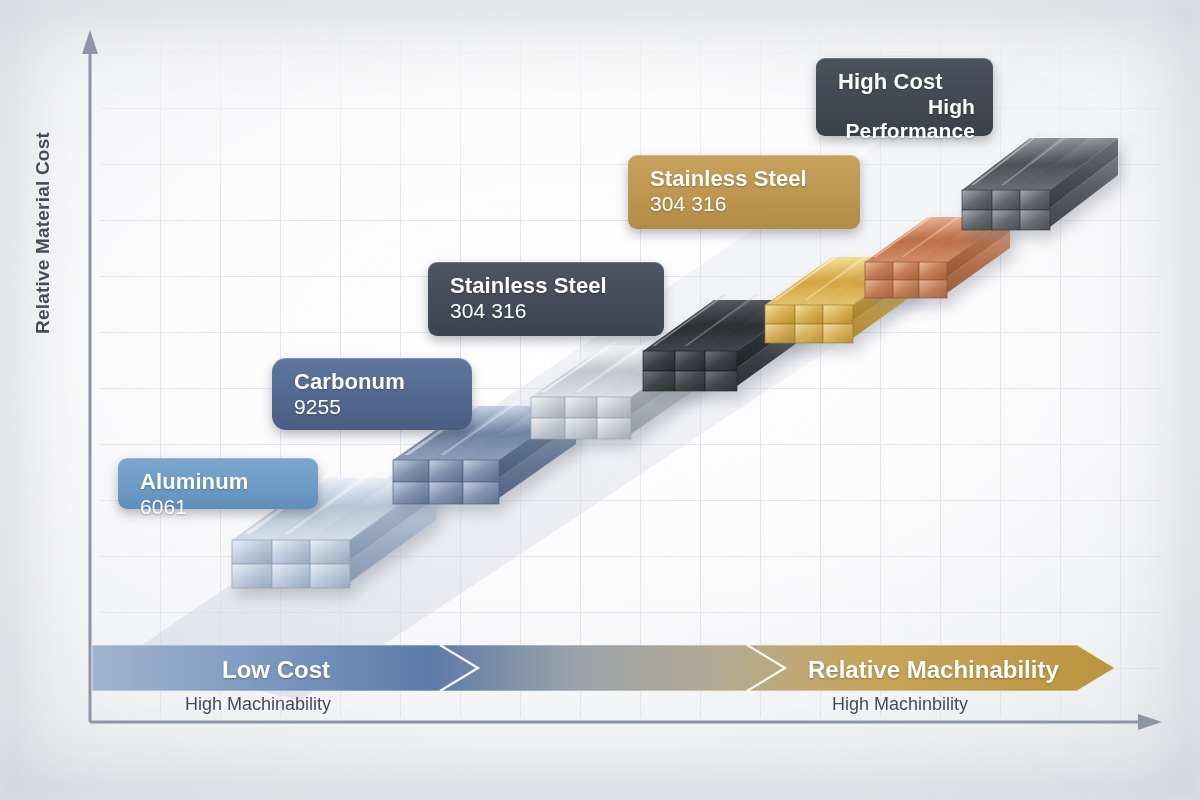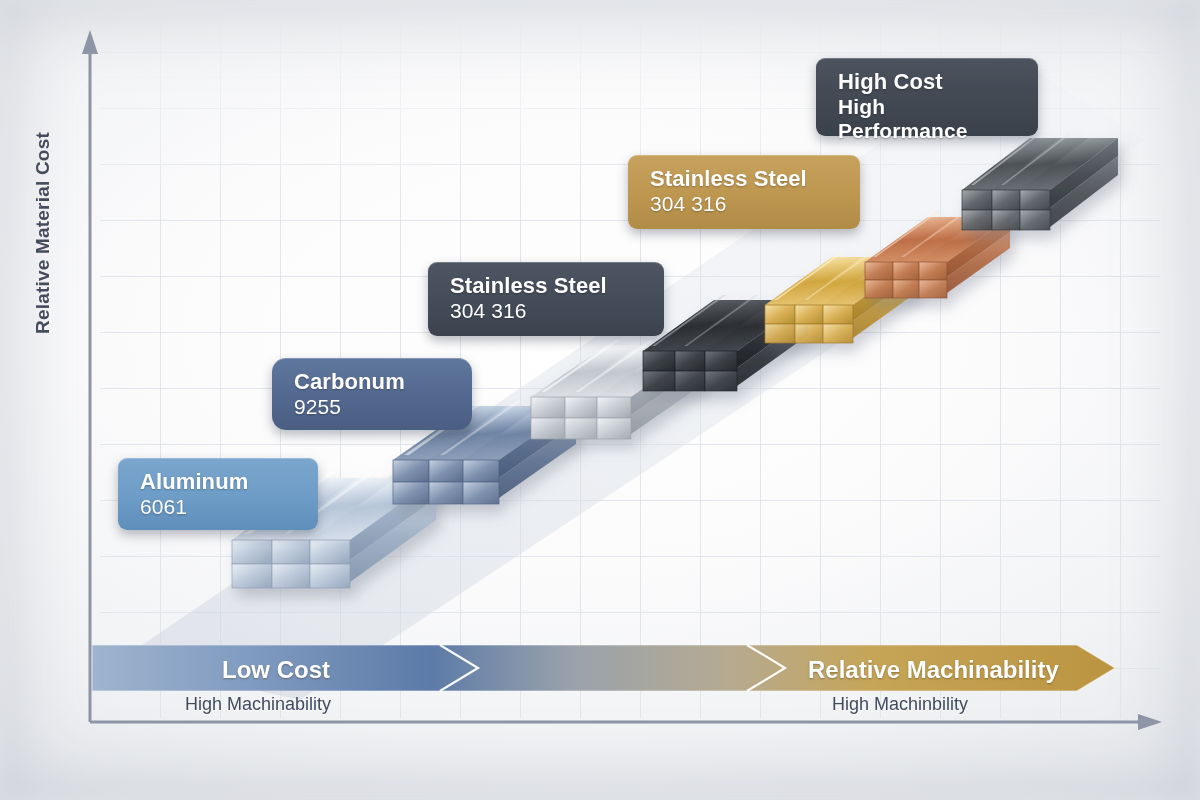--- a/index.html
+++ b/index.html
@@ -396,7 +396,7 @@
     <div class="l2">304 316</div>
   </div>
 
-  <div class="callout bold2" style="left:816px;top:58px;width:222px;height:78px;background:linear-gradient(180deg,#4b525e 0%,#424953 55%,#3a414b 100%);">
+  <div class="callout bold2" style="left:816px;top:58px;width:177px;height:78px;background:linear-gradient(180deg,#4b525e 0%,#424953 55%,#3a414b 100%);">
     <div class="l1">High Cost</div>
     <div class="l2">High Performance</div>
   </div>

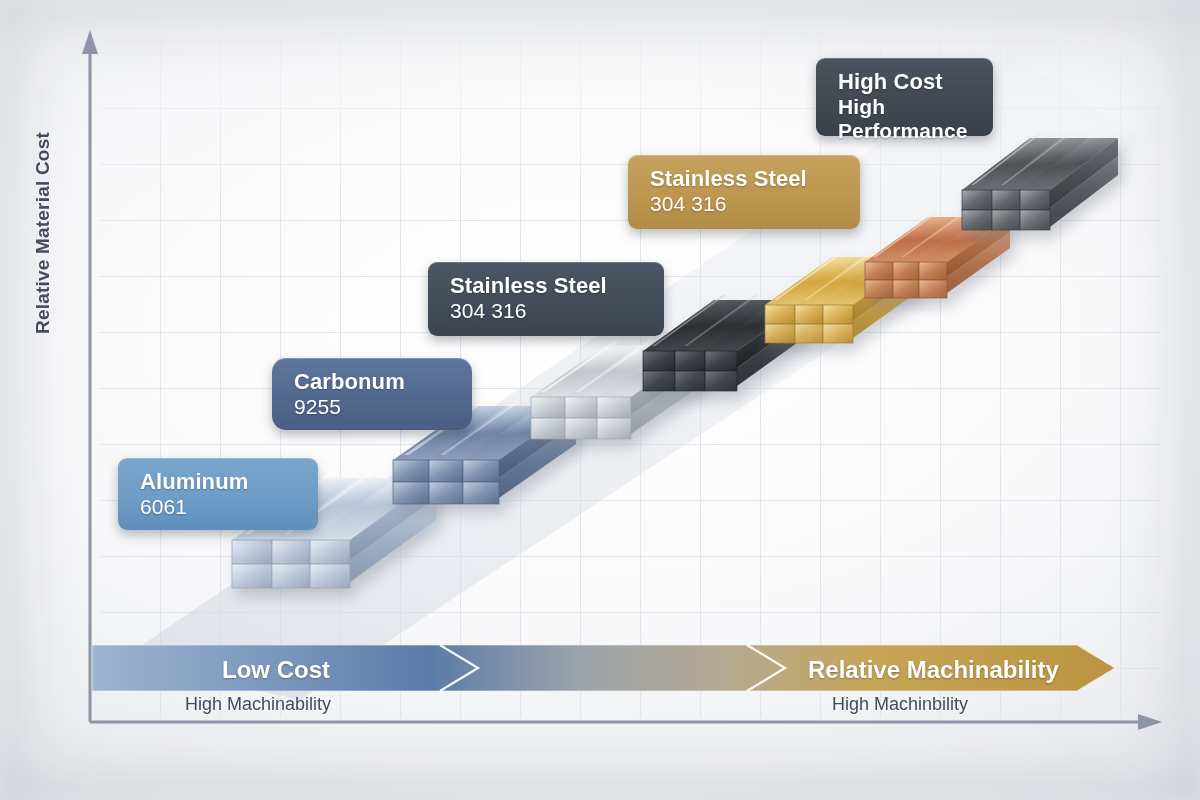--- a/index.html
+++ b/index.html
@@ -44,7 +44,7 @@
     text-shadow:0 1px 2px rgba(0,0,0,.28);}
   .callout .l2{font-size:21px;line-height:1.16;letter-spacing:.1px;
     text-shadow:0 1px 2px rgba(0,0,0,.28);}
-  .callout.bold2 .l2{font-weight:bold;}
+  .callout.bold2 .l2{font-weight:bold;text-align:right;}
   
   #chevron-bar{position:absolute;left:92px;top:645px;width:1025px;height:46px;}
   .chev-label{

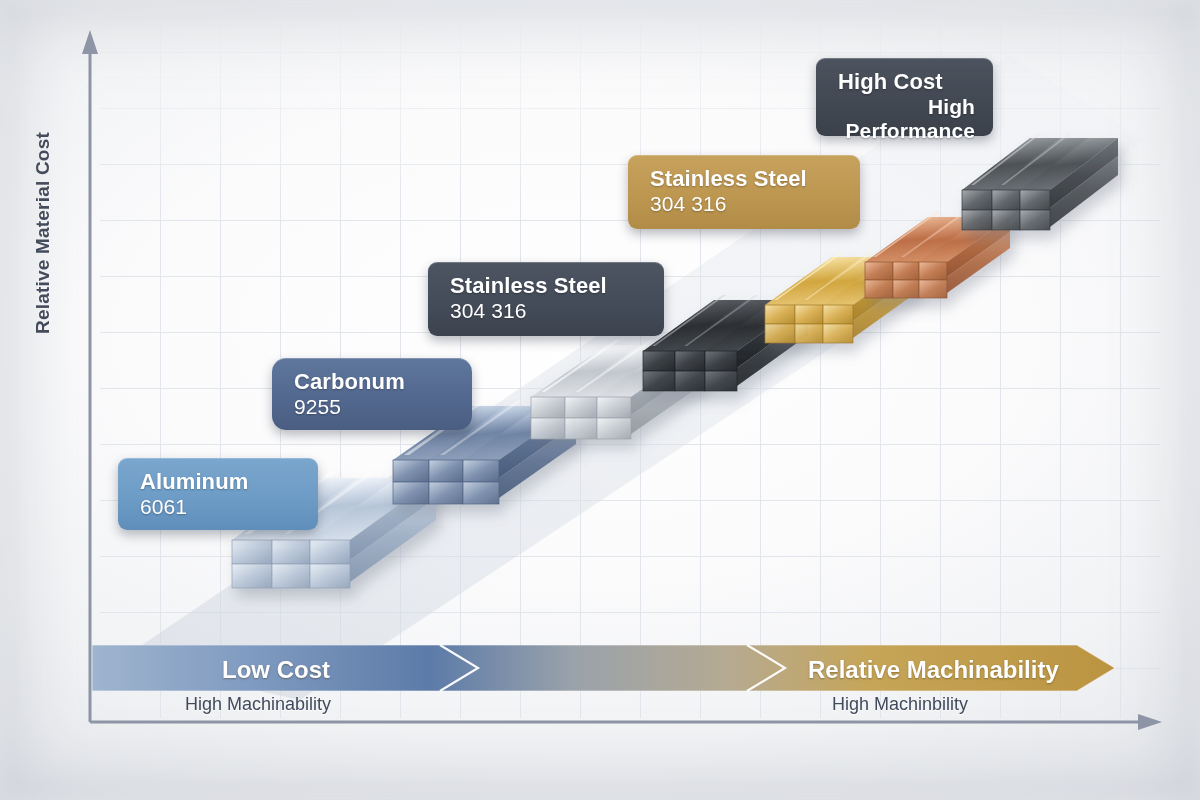--- a/index.html
+++ b/index.html
@@ -376,7 +376,7 @@
     </g>
   </svg>
 
-  <div class="callout" style="left:118px;top:458px;width:200px;height:72px;background:linear-gradient(180deg,#7ba6cd 0%,#6d9cc6 55%,#5f8ebb 100%);">
+  <div class="callout" style="left:118px;top:458px;width:200px;height:51px;background:linear-gradient(180deg,#7ba6cd 0%,#6d9cc6 55%,#5f8ebb 100%);">
     <div class="l1">Aluminum</div>
     <div class="l2">6061</div>
   </div>

